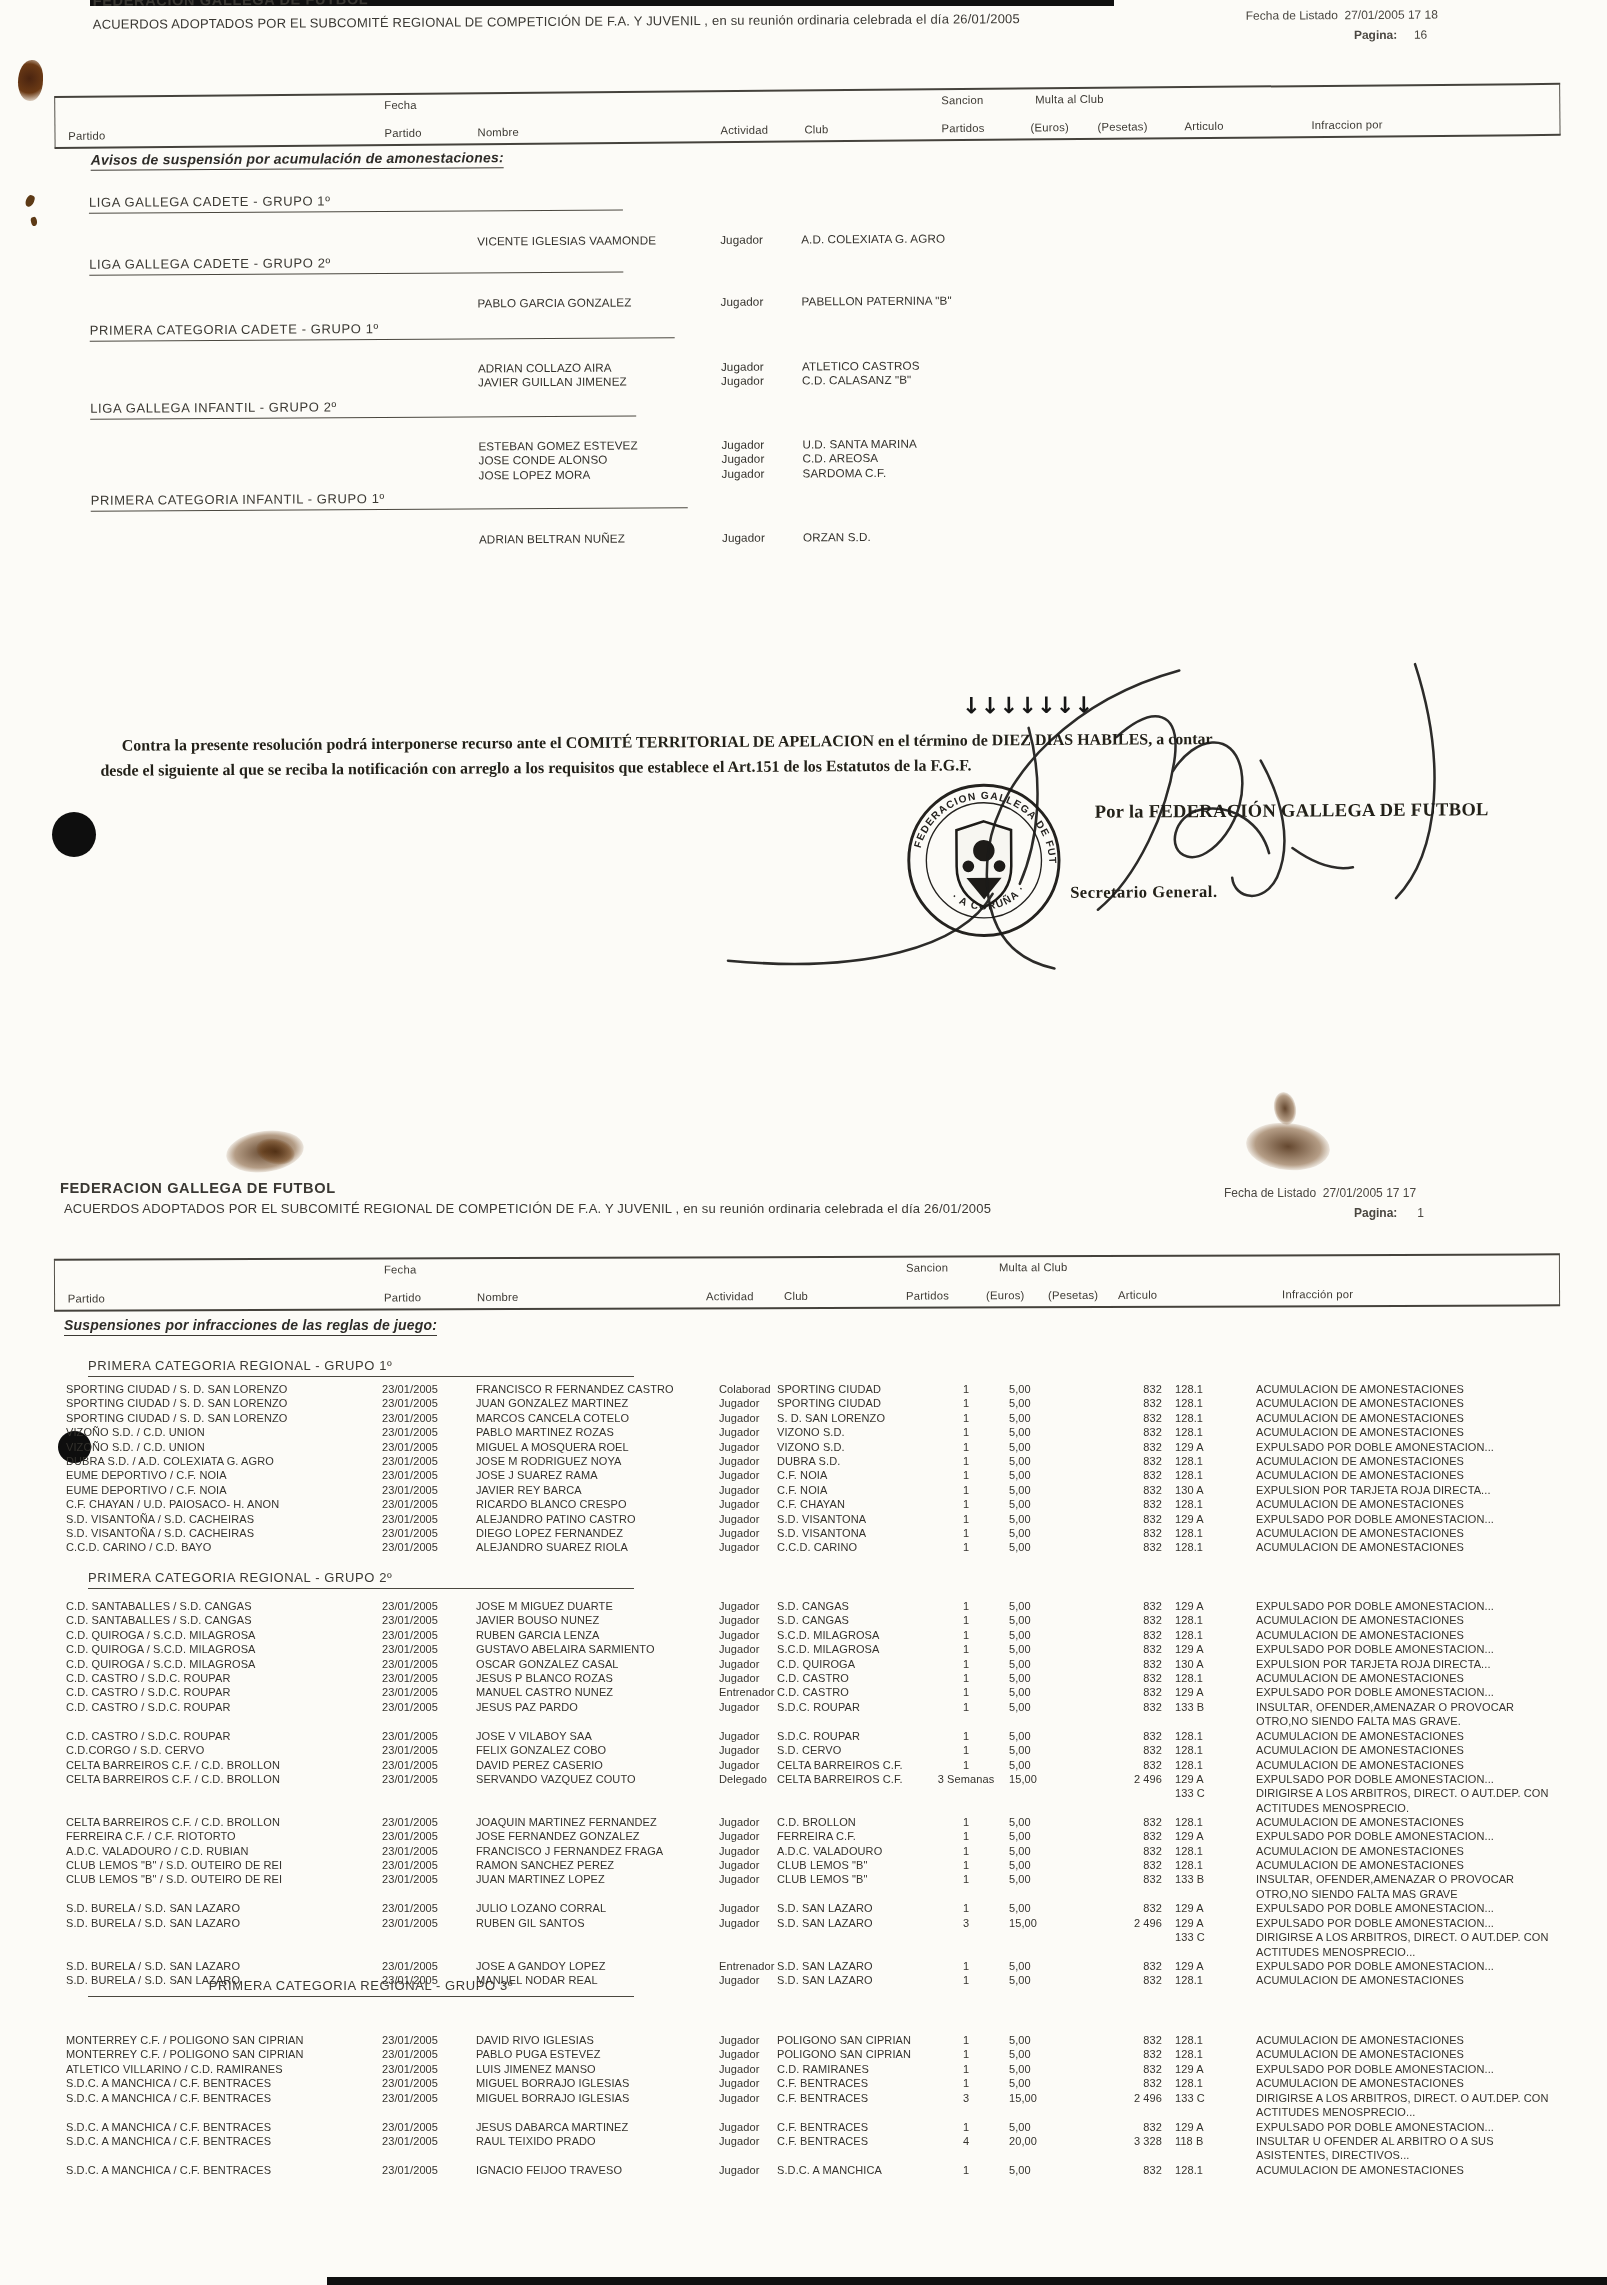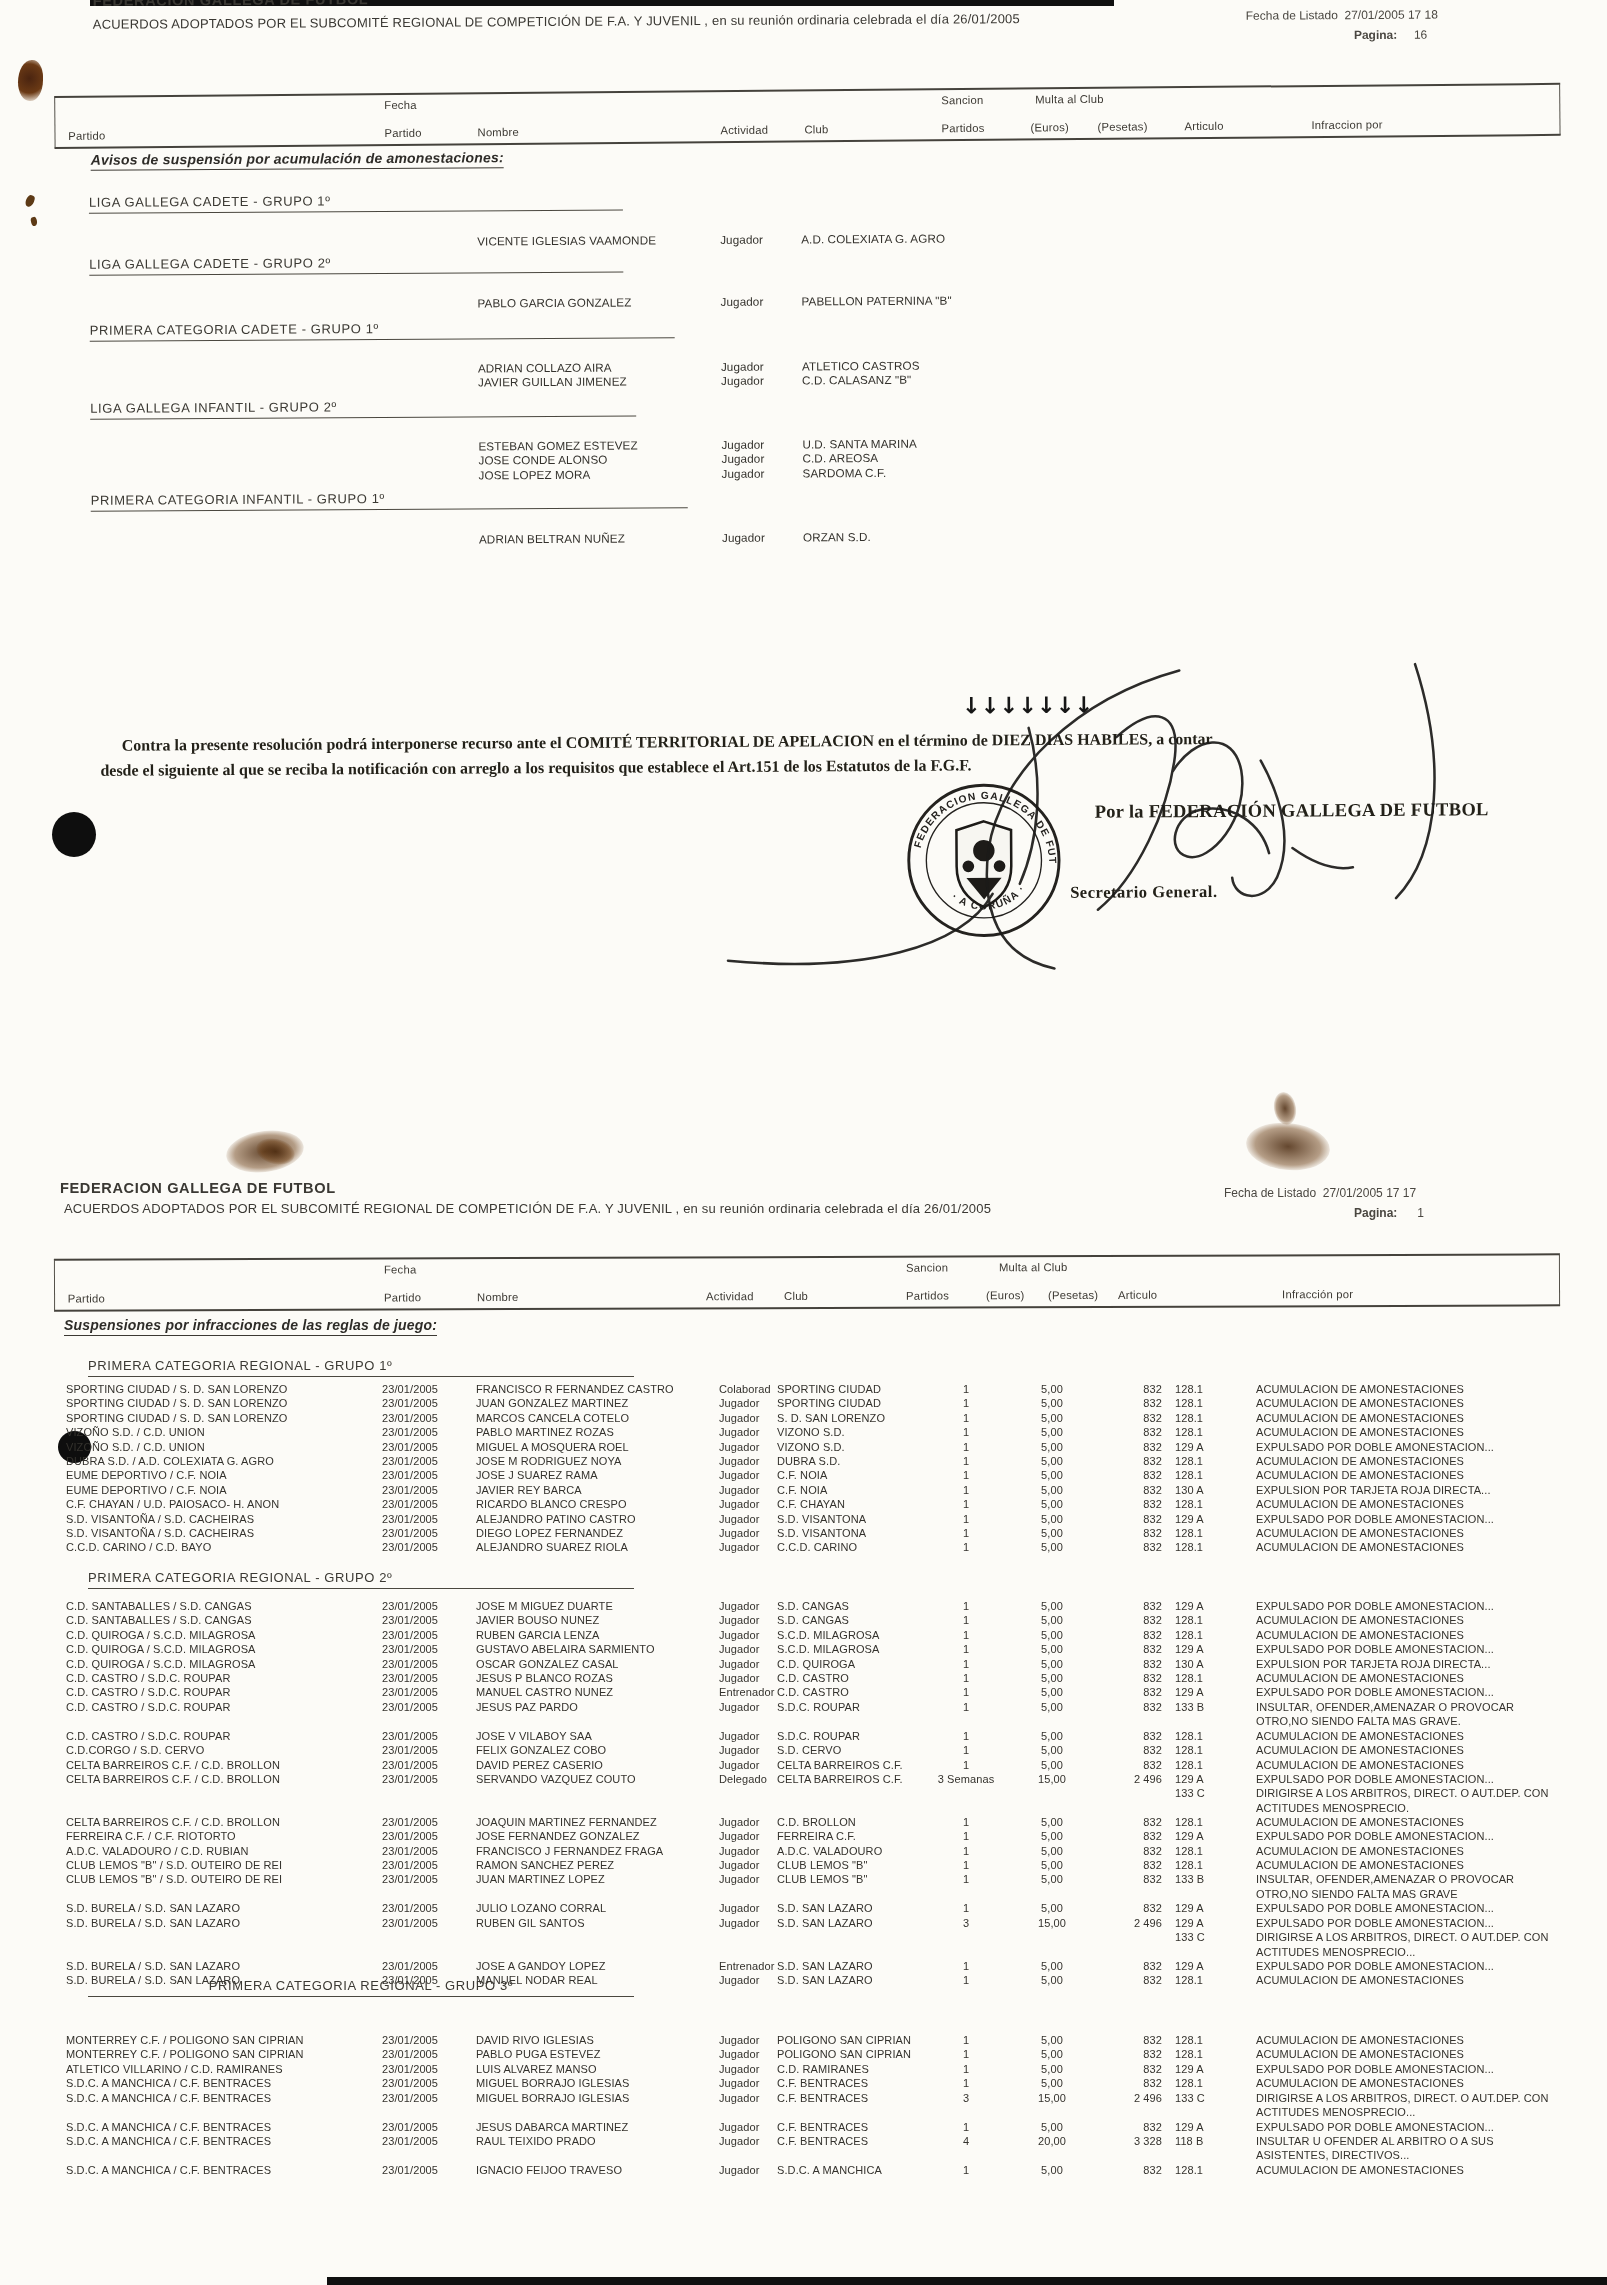--- a/index.html
+++ b/index.html
@@ -44,7 +44,7 @@
   .f-act{left:719px;}
   .f-club{left:777px;}
   .f-sanc{left:921px;width:90px;text-align:center;}
-  .f-eur{left:1009px;width:86px;text-align:center;}
+  .f-eur{left:1009px;width:86px;text-align:left;}
   .f-pes{left:1098px;width:64px;text-align:right;}
   .f-art{left:1175px;width:78px;}
   .f-inf{left:1256px;width:363px;}

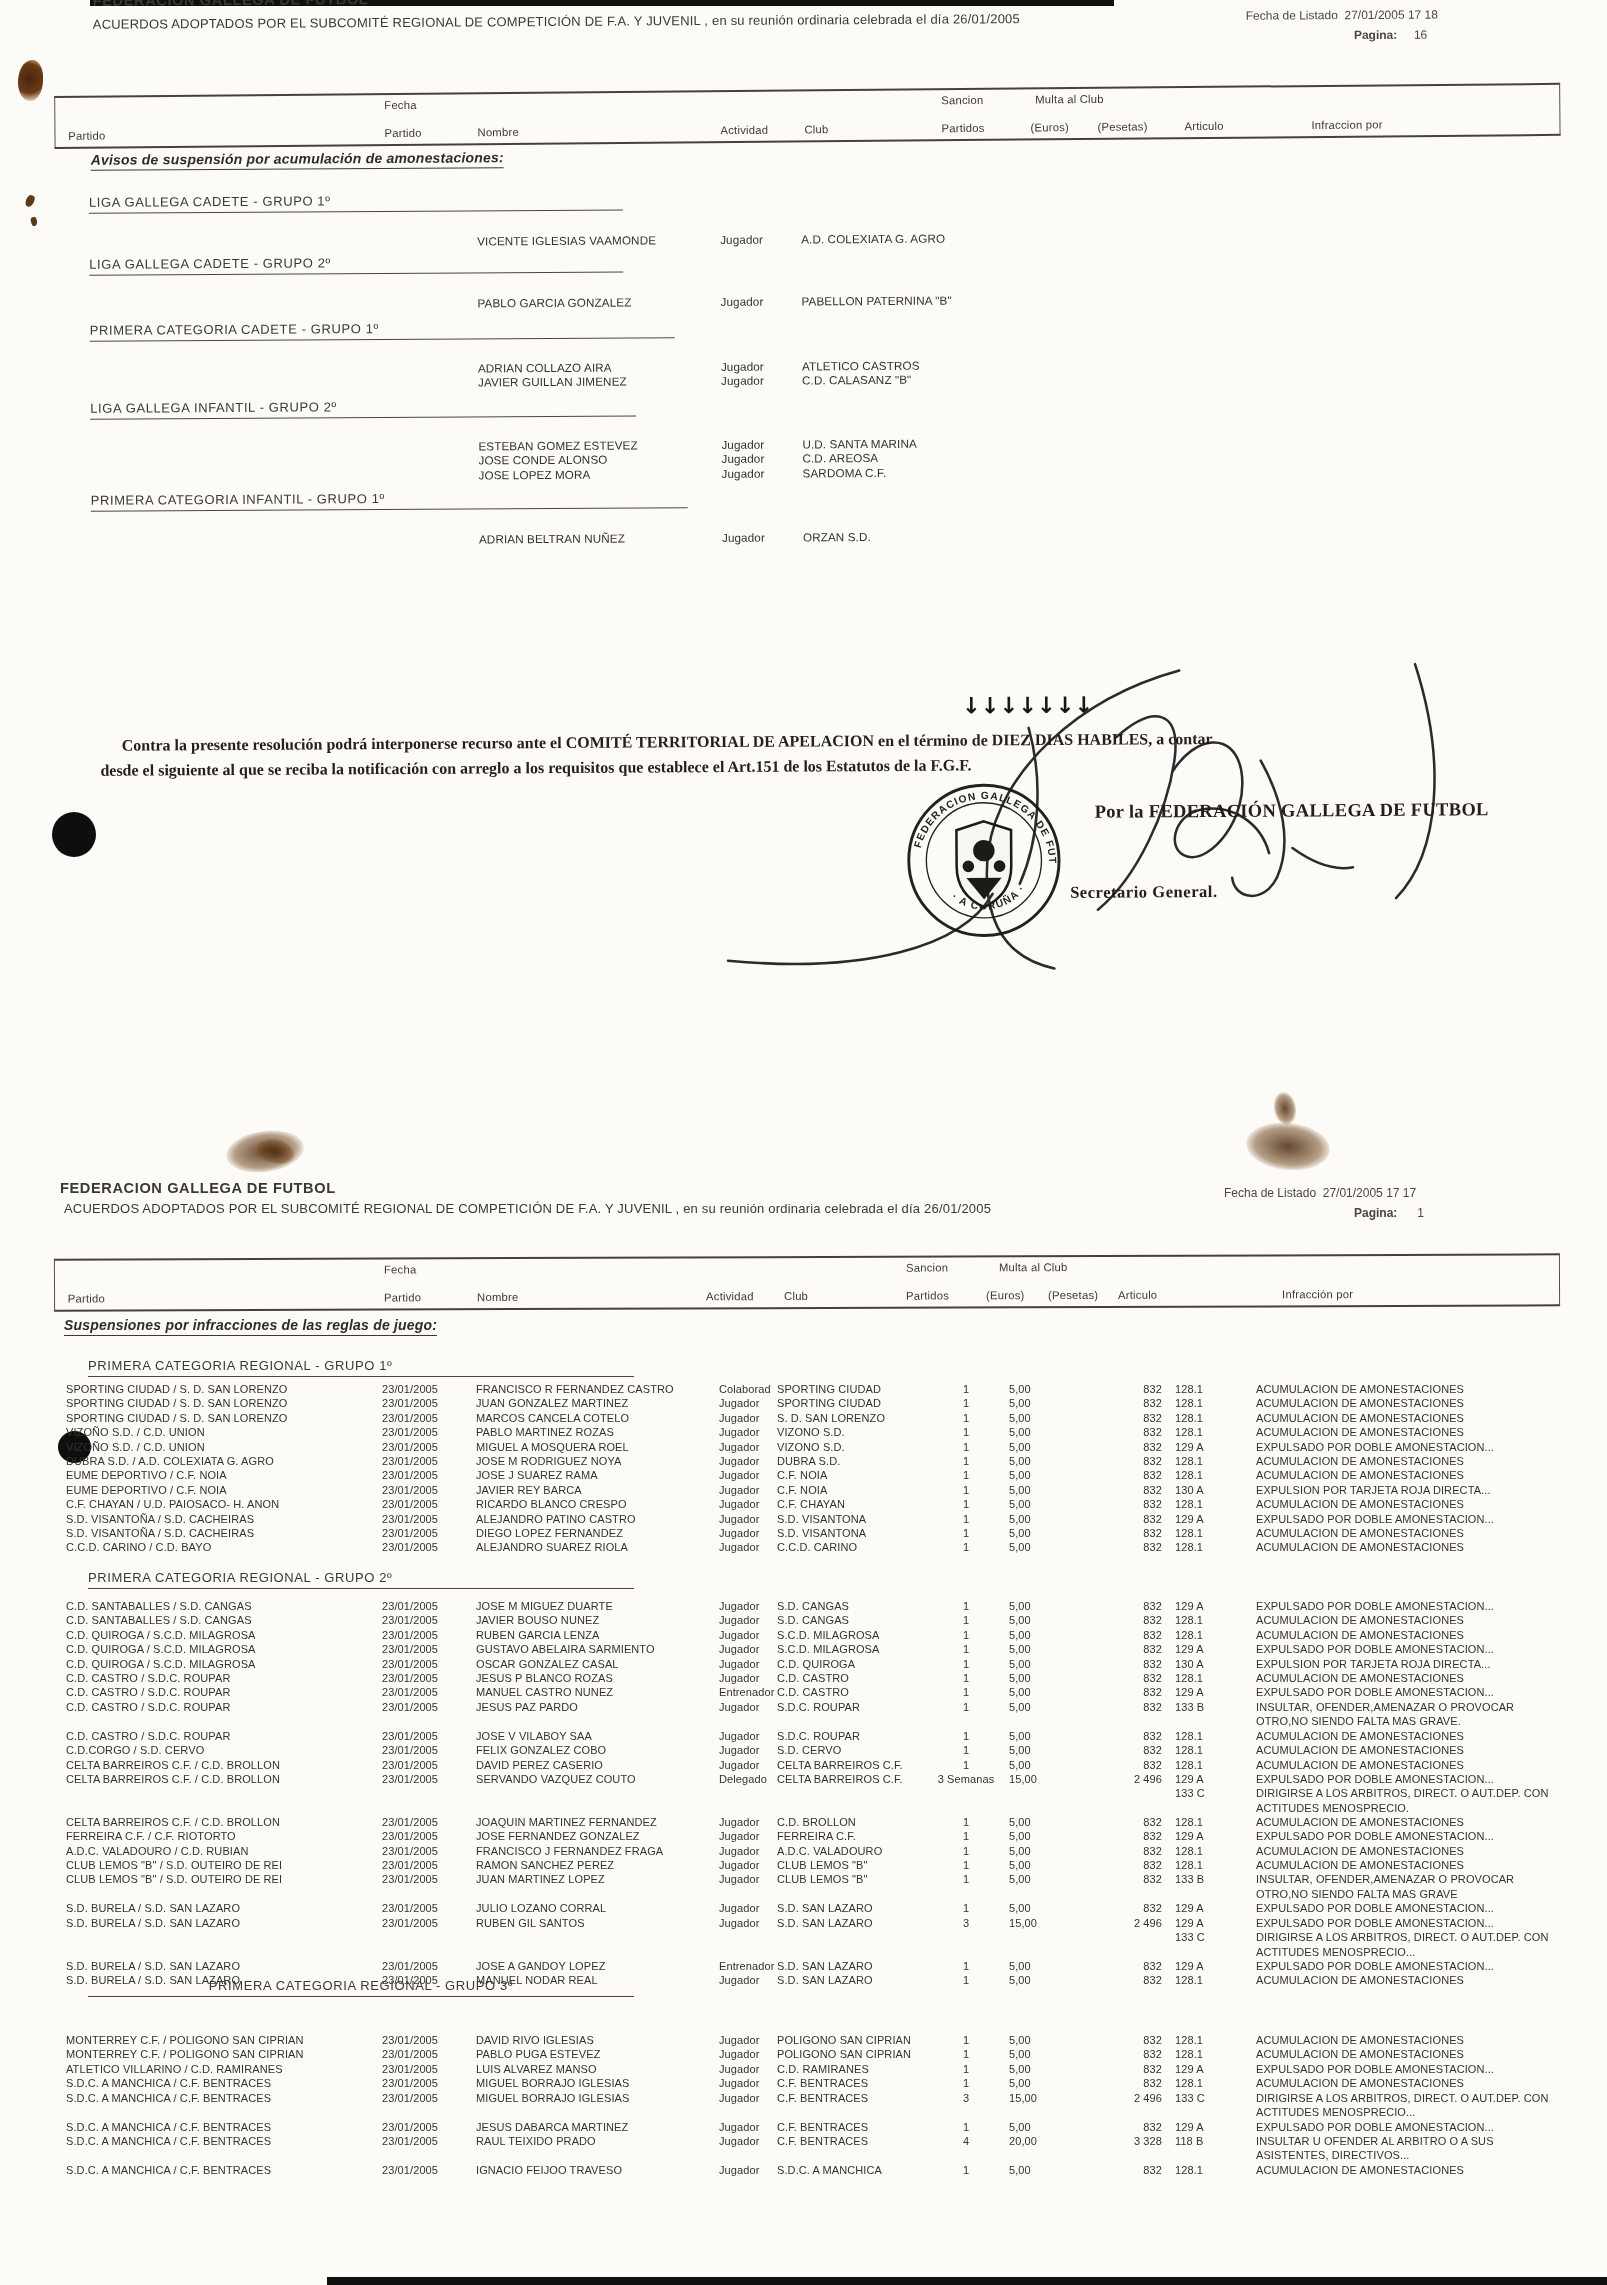--- a/index.html
+++ b/index.html
@@ -683,7 +683,7 @@
           <div class="trow" style="height: 14.4px;">
             <span class="fld f-partido">ATLETICO VILLARINO / C.D. RAMIRANES</span>
             <span class="fld f-fecha">23/01/2005</span>
-            <span class="fld f-nombre">LUIS ALVAREZ MANSO</span>
+            <span class="fld f-nombre">LUIS JIMENEZ MANSO</span>
             <span class="fld f-act">Jugador</span>
             <span class="fld f-club">C.D. RAMIRANES</span>
             <span class="fld f-sanc">1</span>

